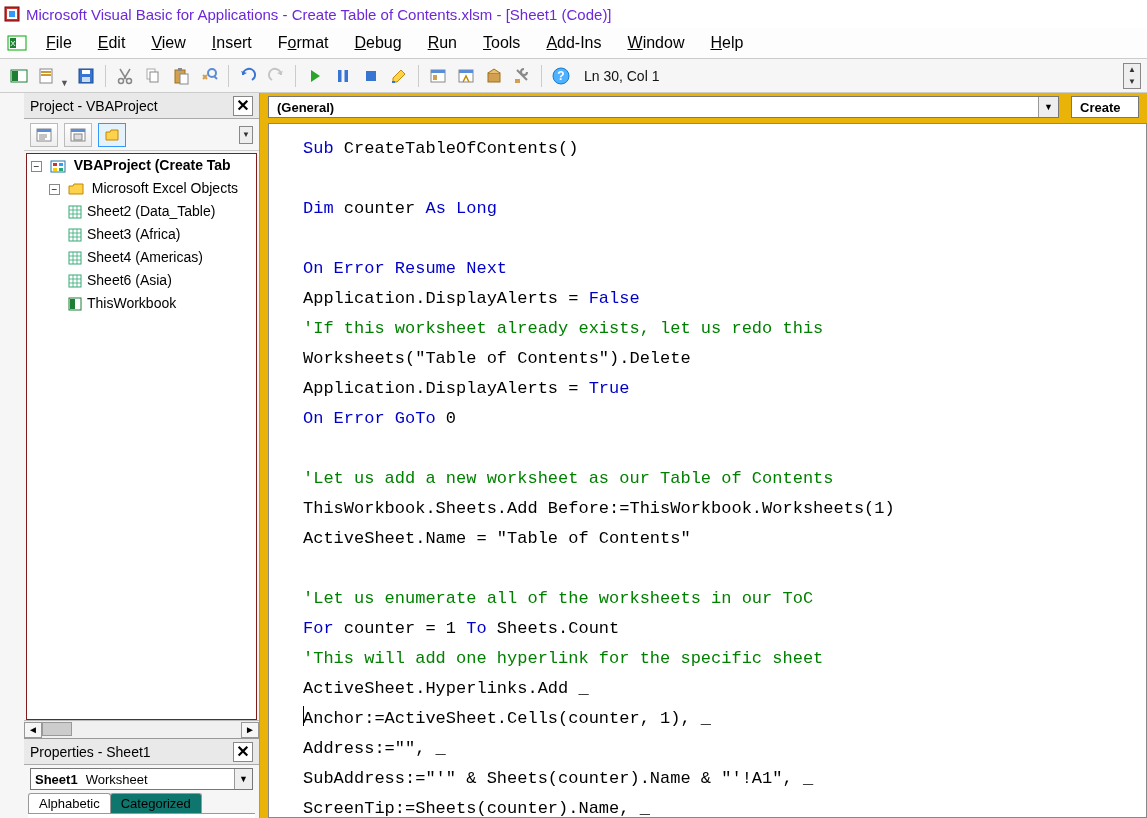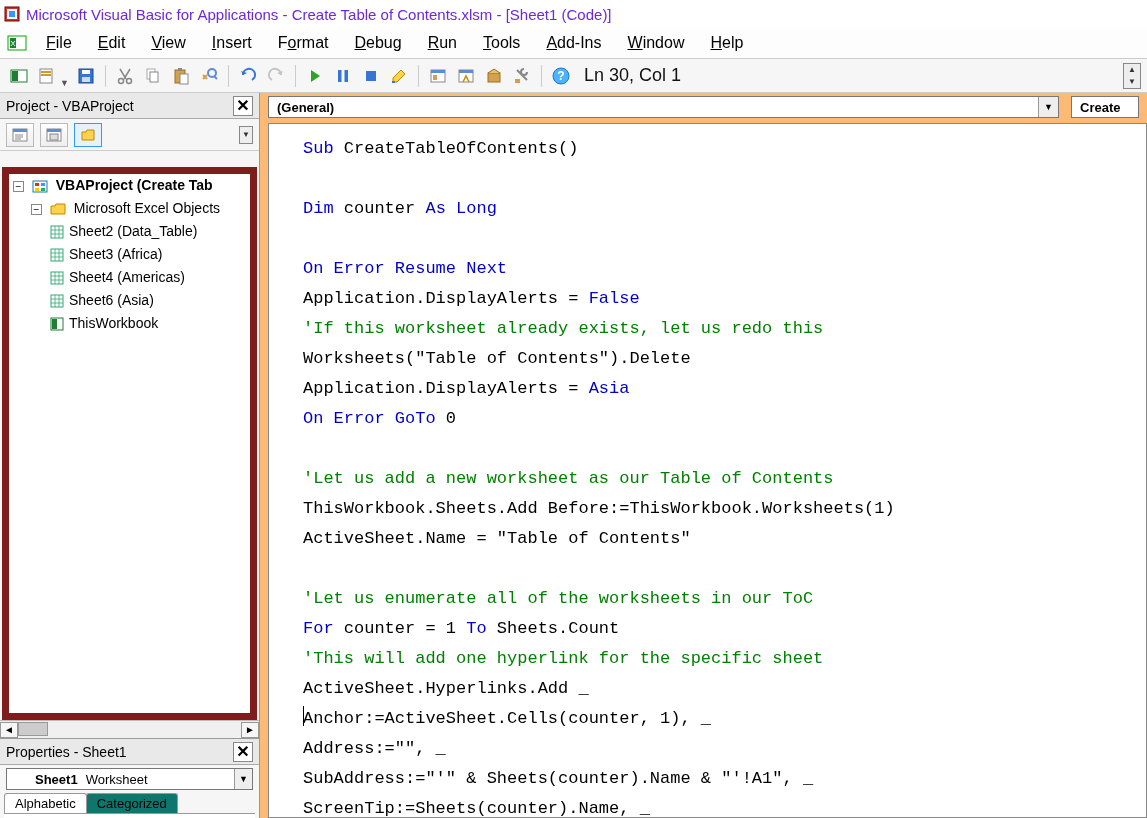--- a/index.html
+++ b/index.html
@@ -69,7 +69,7 @@
     align-self:flex-end; padding-bottom:4px;
   }
   .status-pos {
-    margin-left: 8px; font-size: 18px; color: #111;
+    margin-left: 8px; font-size: 14px; color: #111;
   }
   .toolbar-end-dd {
     margin-left:auto; width:18px; height:26px;

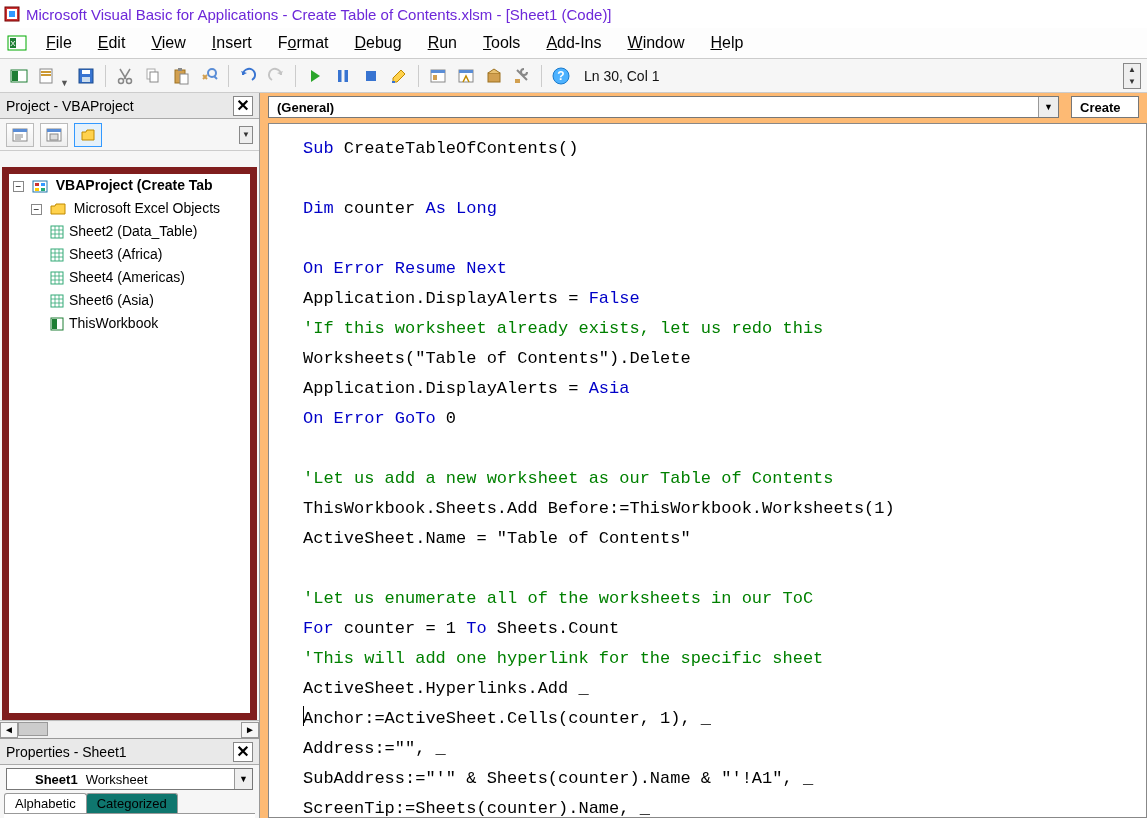--- a/index.html
+++ b/index.html
@@ -87,6 +87,7 @@
     flex-direction:column;
     background:#f6f6f6;
     border-right:1px solid #999;
+    padding-left:24px;
   }
   .pane-header {
     height: 26px;

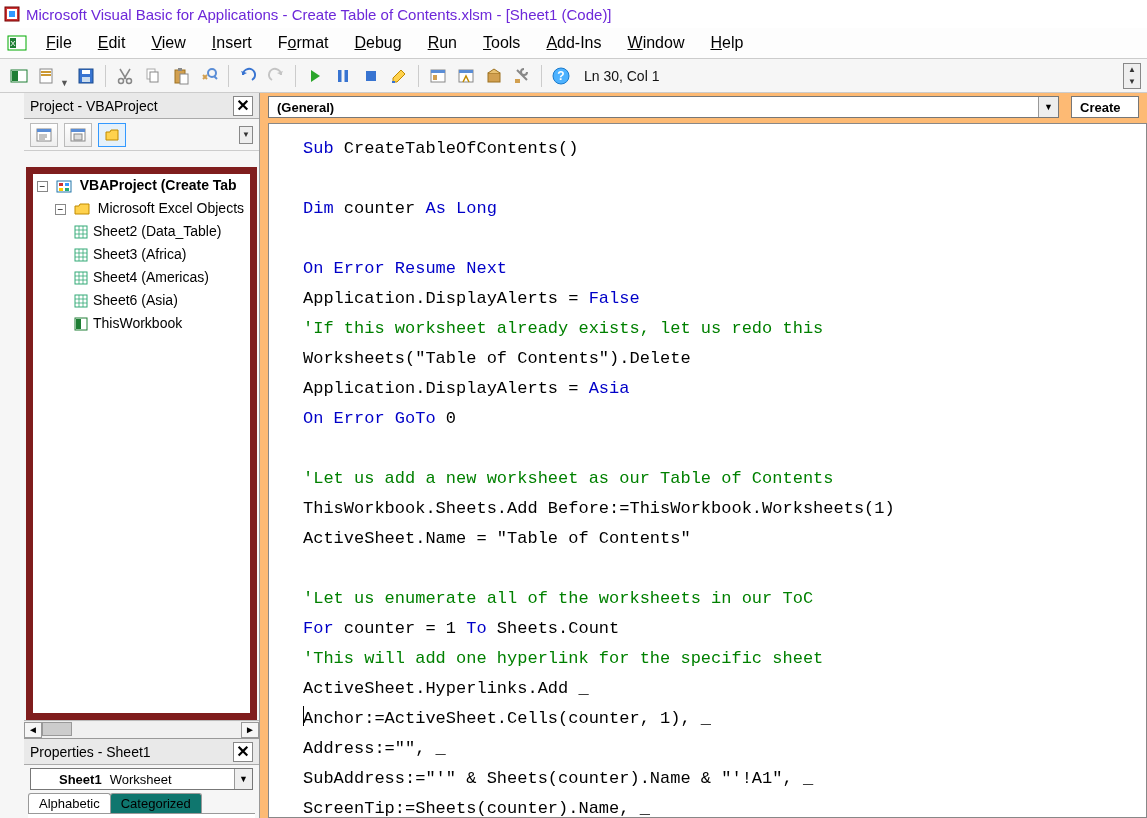--- a/index.html
+++ b/index.html
@@ -172,7 +172,7 @@
     flex:1;
     display:flex;
     flex-direction:column;
-    background:#fdba74;
+    background:#eab308;
   }
   .code-dd-bar {
     height:28px;

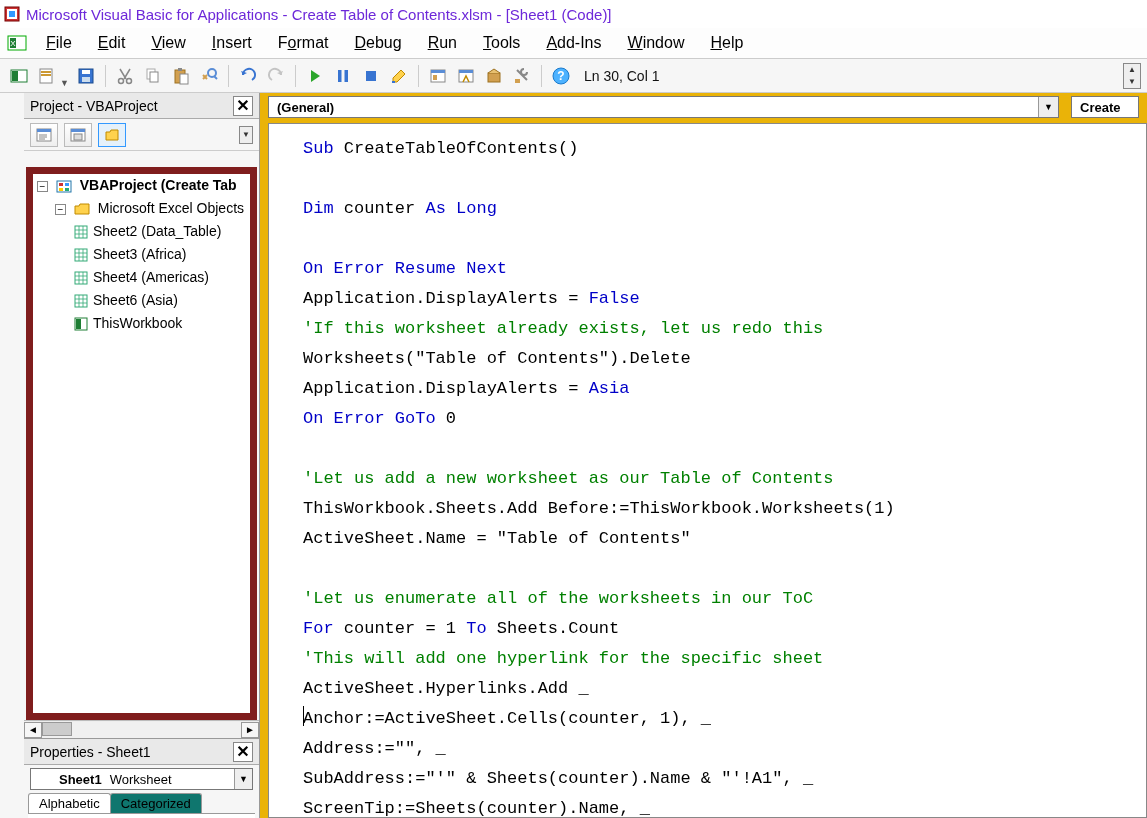--- a/index.html
+++ b/index.html
@@ -120,8 +120,8 @@
     flex:1;
     background:#fff;
     overflow:auto;
-    border:7px solid #7f1d1d;
-    margin:16px 2px 0 2px;
+    border:1px solid #7f1d1d;
+    margin:2px 2px 0 2px;
     font-size:14px;
     position:relative;
   }

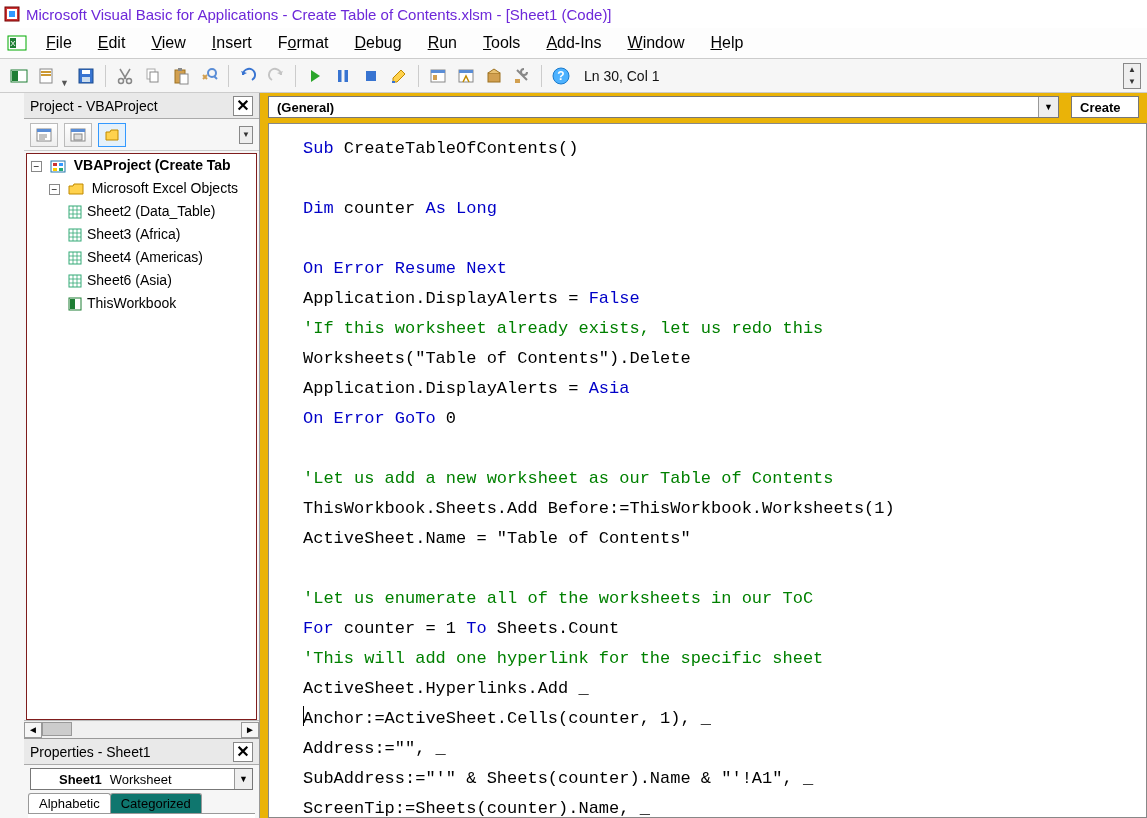--- a/index.html
+++ b/index.html
@@ -484,7 +484,7 @@
 Application.DisplayAlerts = <span class="kw">False</span>
 <span class="cm">'If this worksheet already exists, let us redo this</span>
 Worksheets("Table of Contents").Delete
-Application.DisplayAlerts = <span class="kw">Asia</span>
+Application.DisplayAlerts = <span class="kw">True</span>
 <span class="kw">On Error GoTo</span> 0
 
 <span class="cm">'Let us add a new worksheet as our Table of Contents</span>

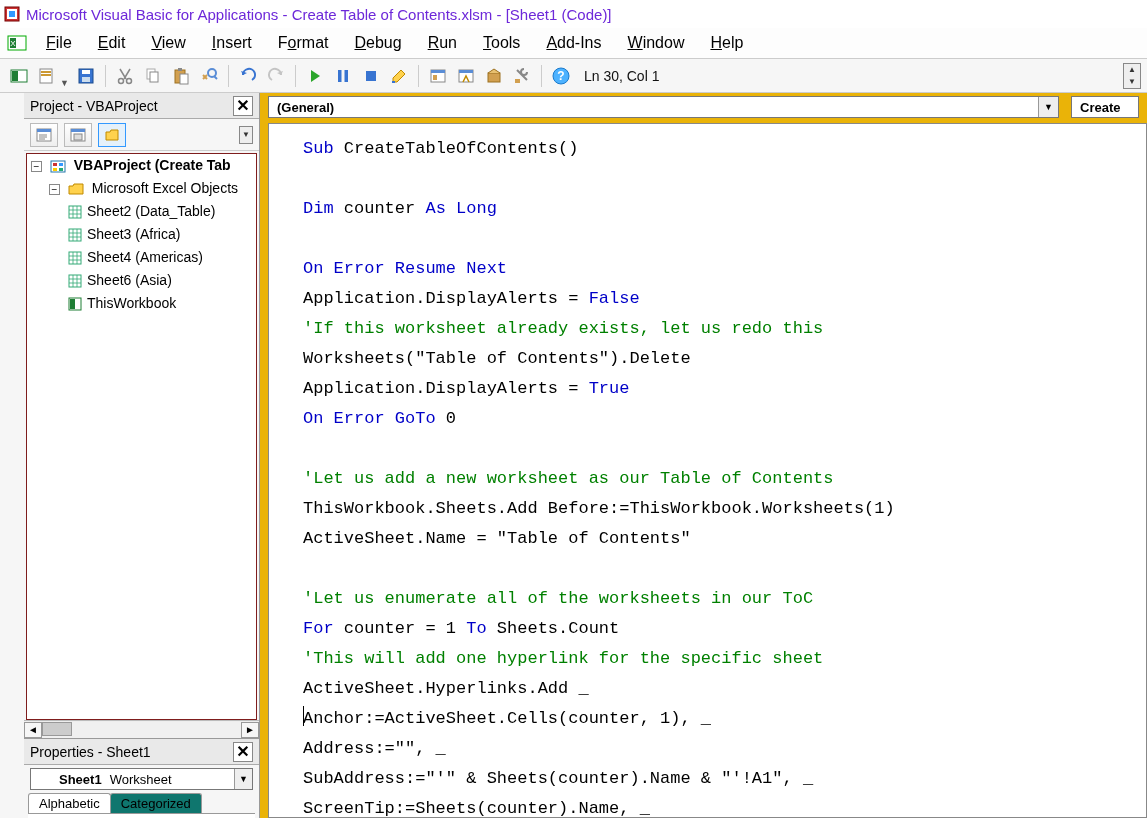--- a/index.html
+++ b/index.html
@@ -156,7 +156,7 @@
     border:1px solid #777; background:#fff;
     margin:3px 6px; height:22px; font-size:13px;
   }
-  .prop-dd .name{font-weight:bold; padding:0 4px;margin-left:24px;}
+  .prop-dd .name{font-weight:bold; padding:0 4px;}
   .prop-dd .type{padding:0 4px;}
   .prop-dd .arrow{margin-left:auto;width:18px;height:100%;border-left:1px solid #999;display:flex;align-items:center;justify-content:center;font-size:9px;background:#eee;}
   .prop-tabs { display:flex; padding:0 4px; }

